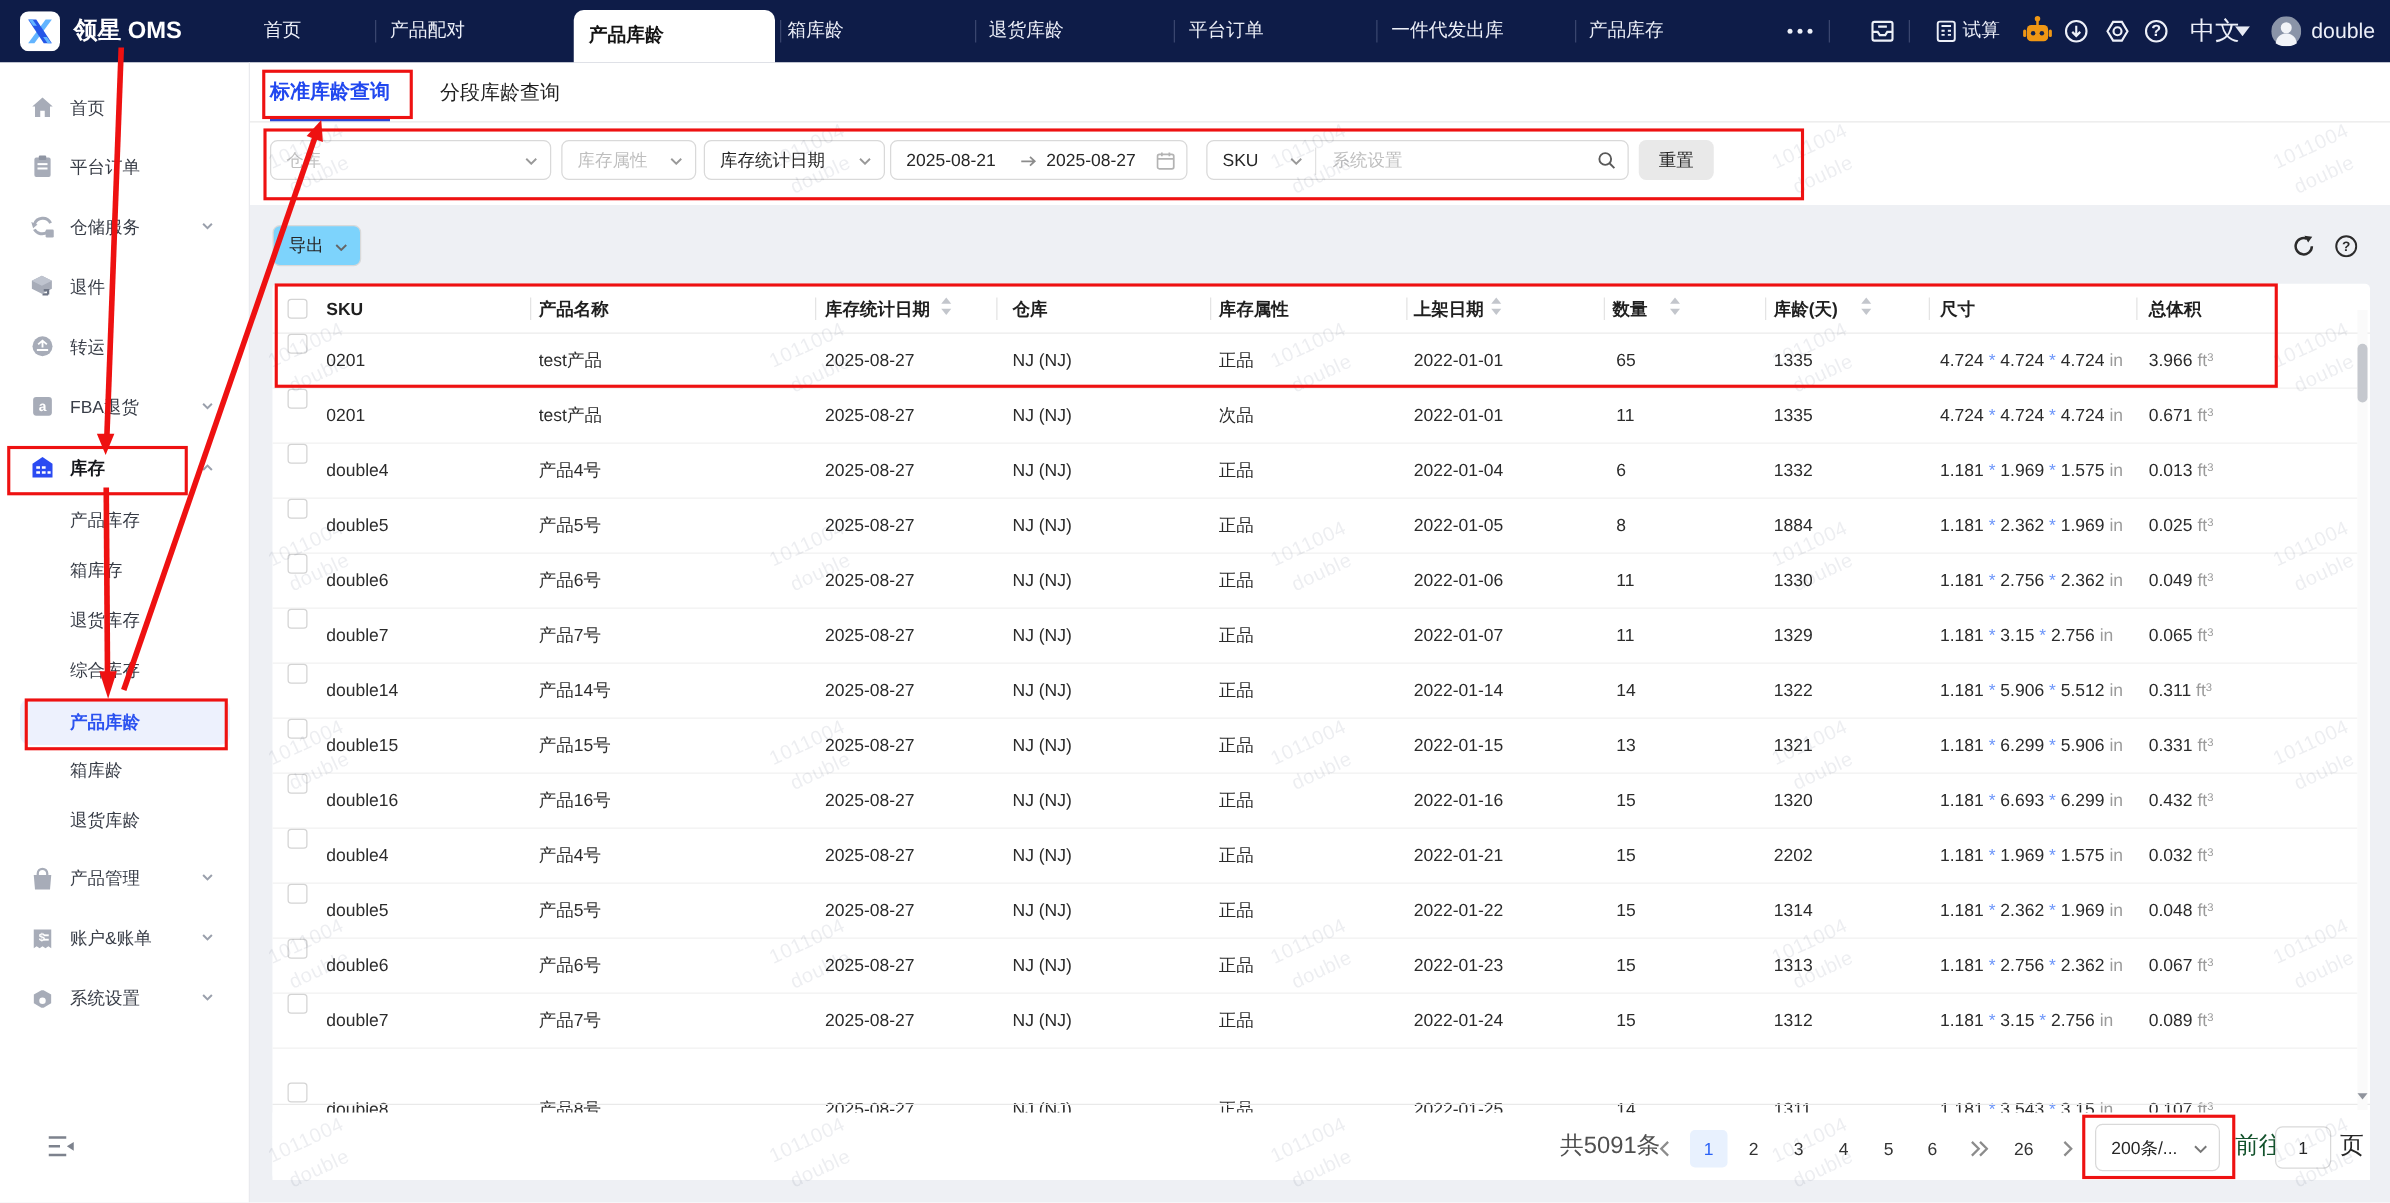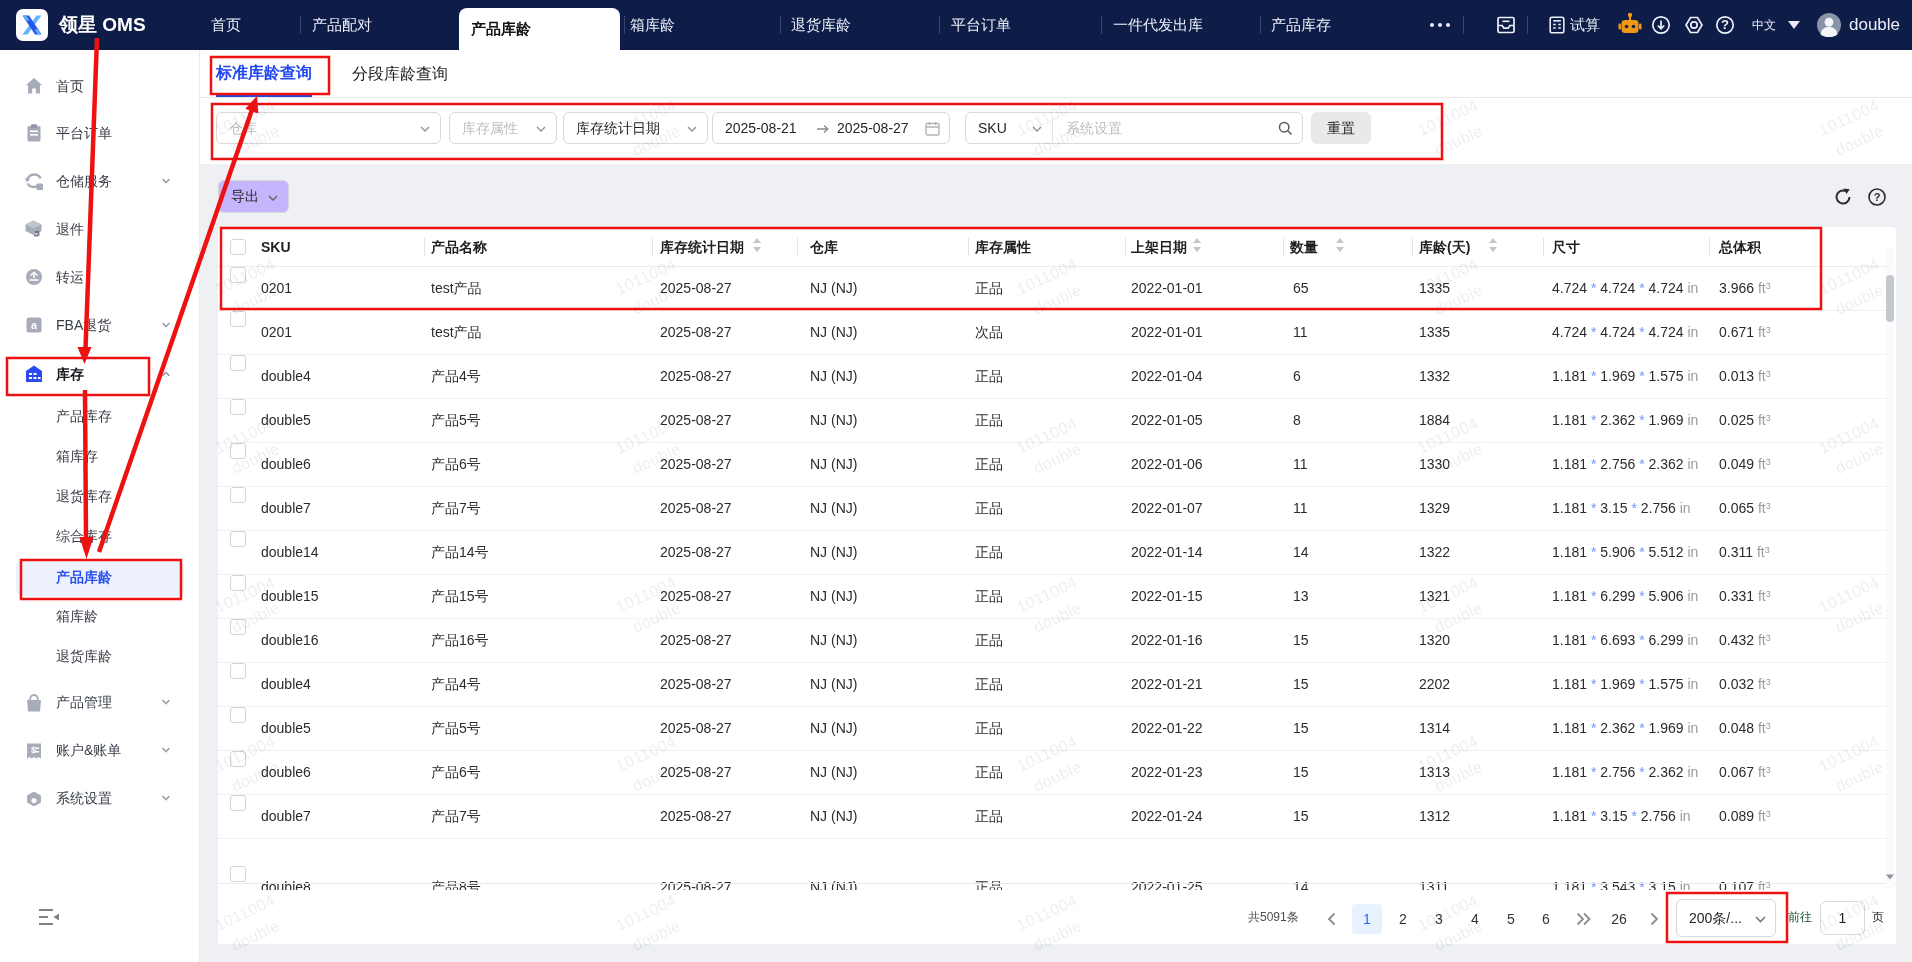--- a/index.html
+++ b/index.html
@@ -121,7 +121,7 @@
     <circle cx="11" cy="11" r="8.2" stroke="#edf0f8" stroke-width="1.7"></circle>
     <text x="11" y="15.2" font-size="13" font-weight="bold" fill="#edf0f8" text-anchor="middle" font-family="Liberation Sans,sans-serif">?</text>
   </svg>
-  <span class="ni" style="left:1752px;font-size:12px">中文</span>
+  <span class="ni" style="left:1752px;font-size:20px">中文</span>
   <svg class="nico" style="left:1788px;top:21px" width="12" height="8" viewBox="0 0 12 8">
       <polygon points="0,0 12,0 6,8" fill="#e8ebf4"></polygon>
     </svg>

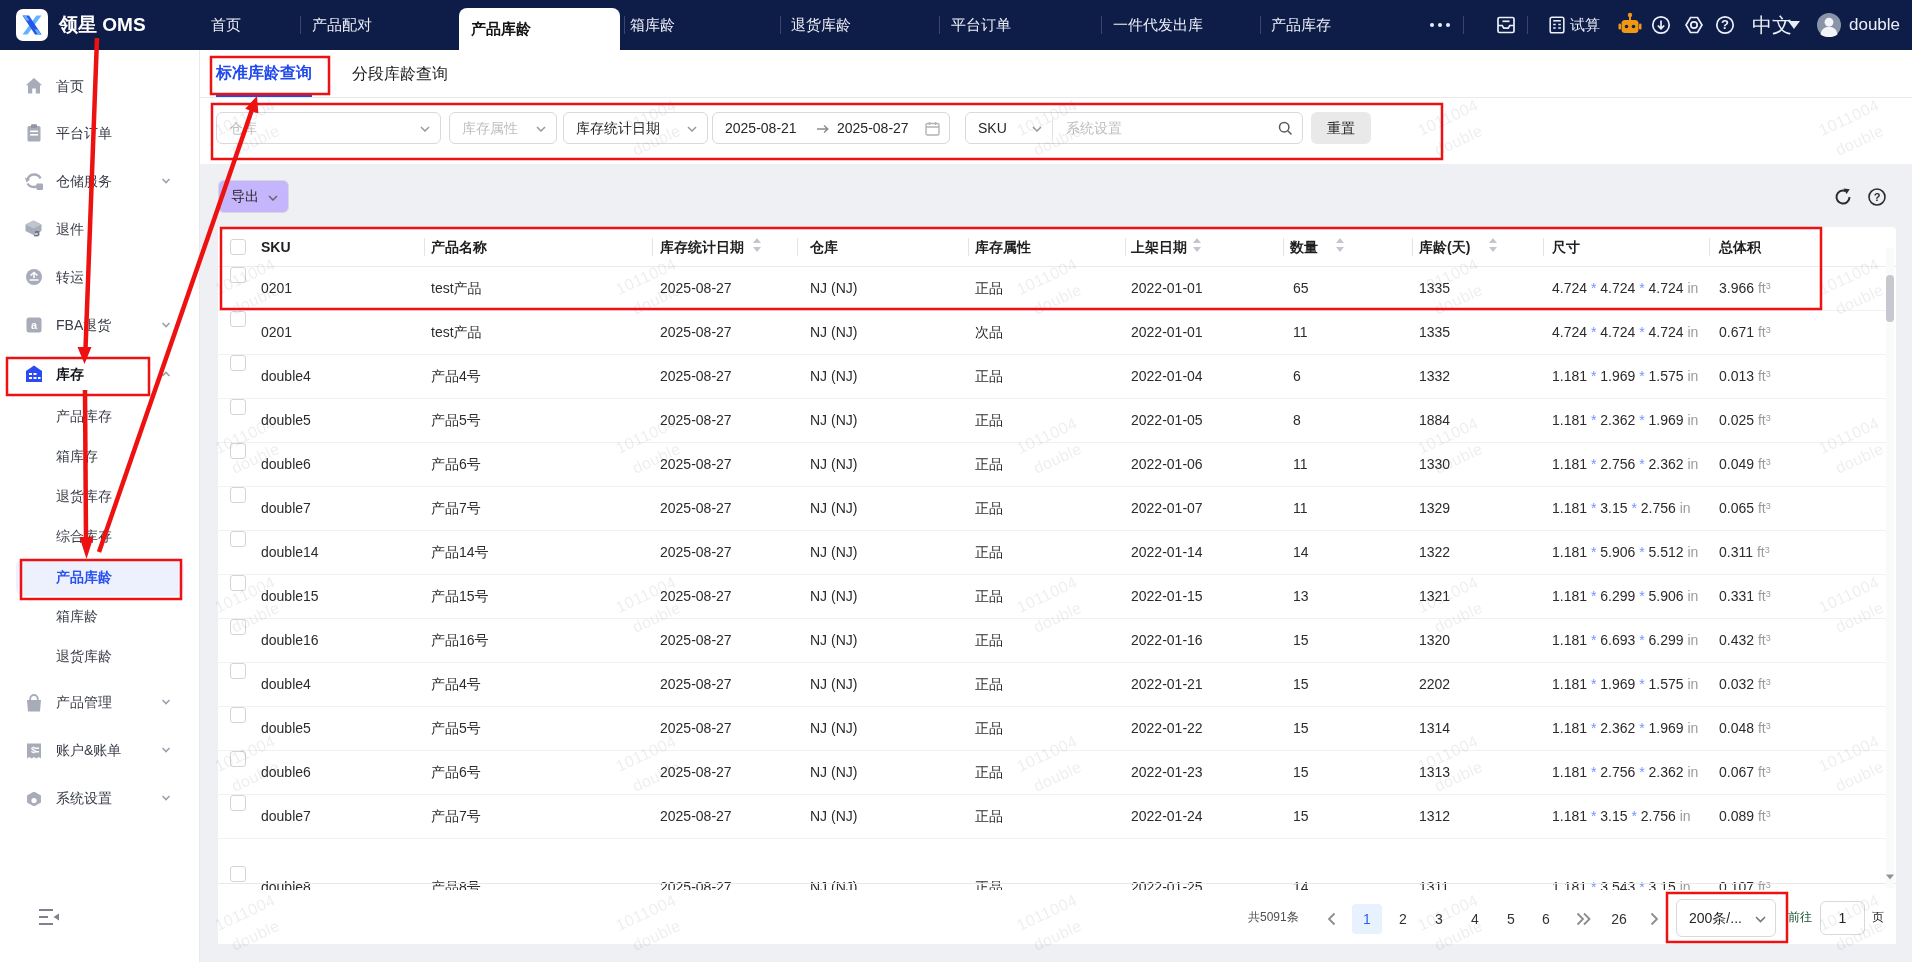--- a/index.html
+++ b/index.html
@@ -29,7 +29,7 @@
 .selbox{position:absolute;top:112px;height:32px;background:#fff;border:1px solid #d9d9d9;border-radius:6px}
 .dchev{position:absolute;top:13px;width:10px;height:6px}
 #resetbtn{position:absolute;left:1311px;top:112px;width:60px;height:32px;background:#e9e9e9;border-radius:6px;text-align:center;line-height:32px;font-size:14px;color:#262626}
-#exportbtn{position:absolute;left:218px;top:180px;width:71px;height:33px;background:#c4b5fd;border:1px solid #d9d9d9;border-radius:6px;font-size:14px;color:#262626;line-height:31px;padding-left:12px}
+#exportbtn{position:absolute;left:218px;top:180px;width:71px;height:33px;background:#7dd3fc;border:1px solid #d9d9d9;border-radius:6px;font-size:14px;color:#262626;line-height:31px;padding-left:12px}
 #card{position:absolute;left:218px;top:227px;width:1678px;height:717px;background:#fff;border-radius:4px}
 #thead{position:absolute;left:0;top:0;width:1678px;height:40px;border-bottom:1px solid #ebebeb}
 #thead span{position:absolute;top:0;line-height:40px;font-size:14px;font-weight:bold;color:#1f1f1f;white-space:nowrap}

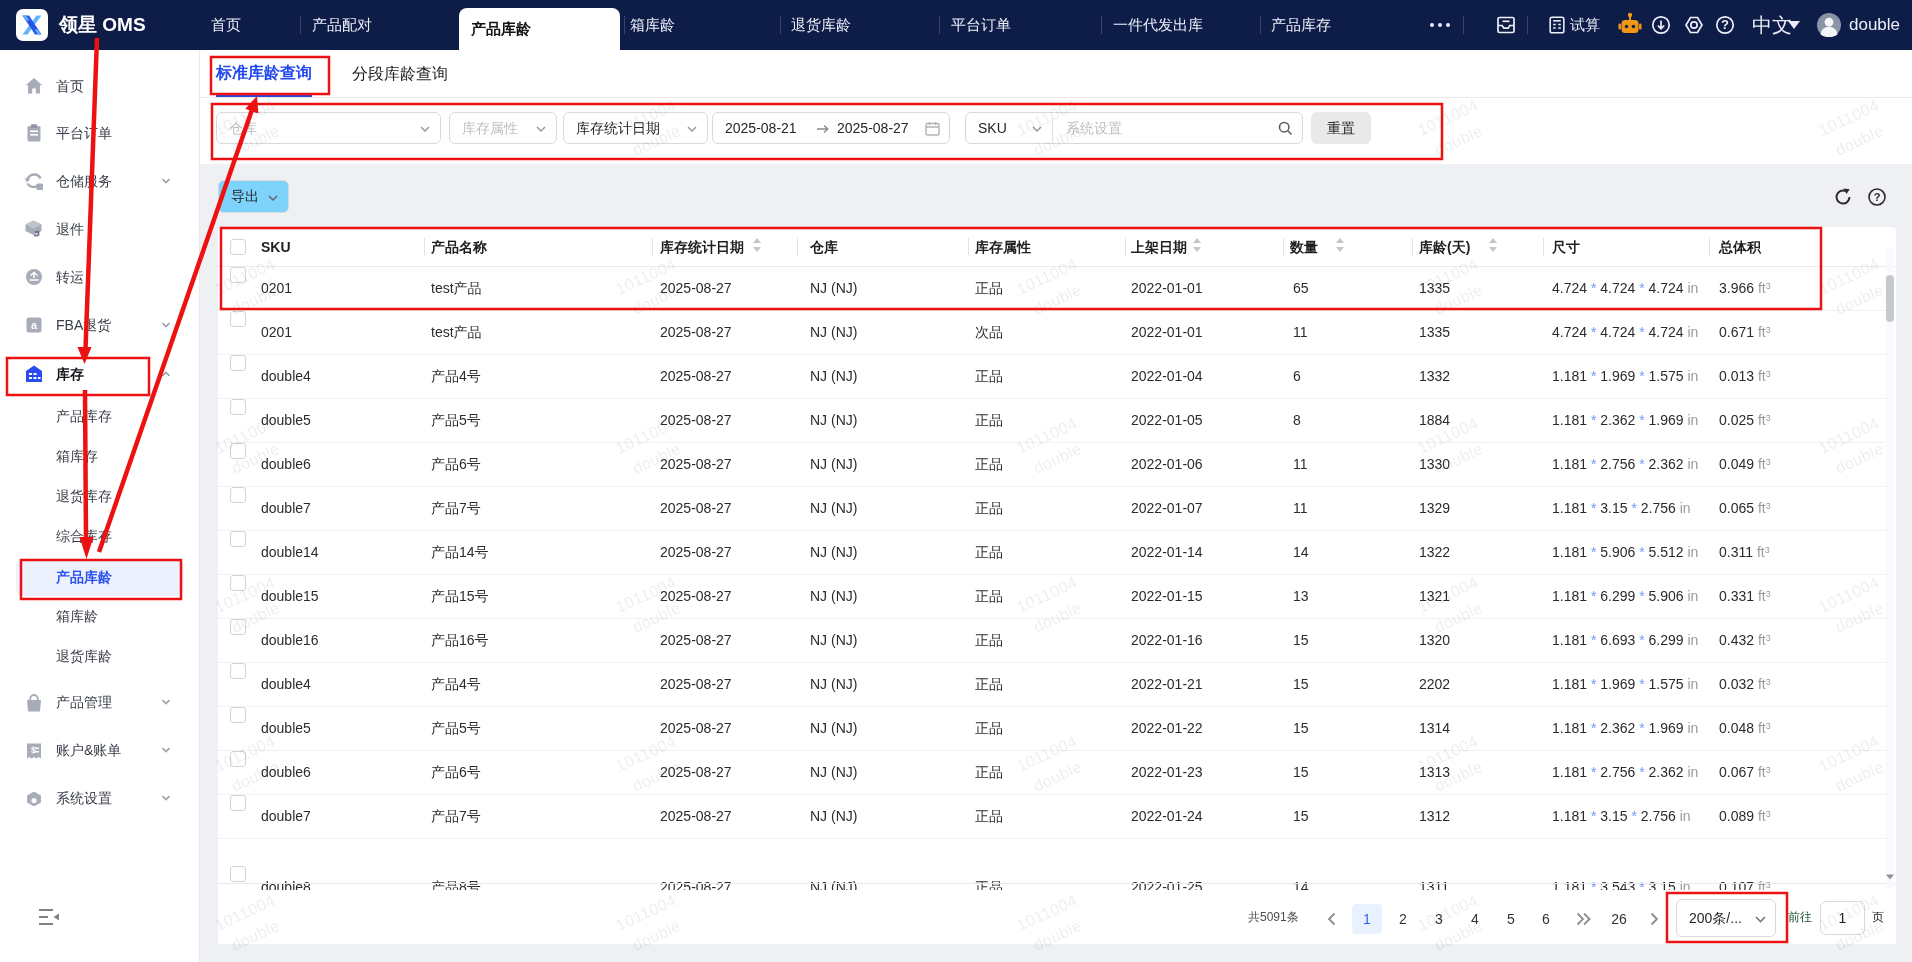--- a/index.html
+++ b/index.html
@@ -47,7 +47,7 @@
 .sort .dn{top:11px;border-top:5px solid #c3c6cc}
 #sbtrack{position:absolute;left:1886px;top:248px;width:8px;height:640px;background:#fafafa}
 #sbthumb{position:absolute;left:1886px;top:275px;width:8px;height:47px;background:#c5c8ce;border-radius:4px}
-.pg{position:absolute;top:890px;height:54px;line-height:54px;font-size:12px;color:#4f4f4f;white-space:nowrap}
+.pg{position:absolute;top:890px;height:54px;line-height:54px;font-size:19px;color:#4f4f4f;white-space:nowrap}
 .pnum{position:absolute;top:904px;width:30px;height:30px;line-height:30px;text-align:center;font-size:14px;color:#333}
 #p1{background:#e8f1fe;border-radius:4px;color:#2a62f6}
 #psize{position:absolute;left:1676px;top:899px;width:100px;height:38px;border:1px solid #d9d9d9;border-radius:6px;background:#fff;font-size:14px;color:#262626;line-height:36px;padding-left:12px}

